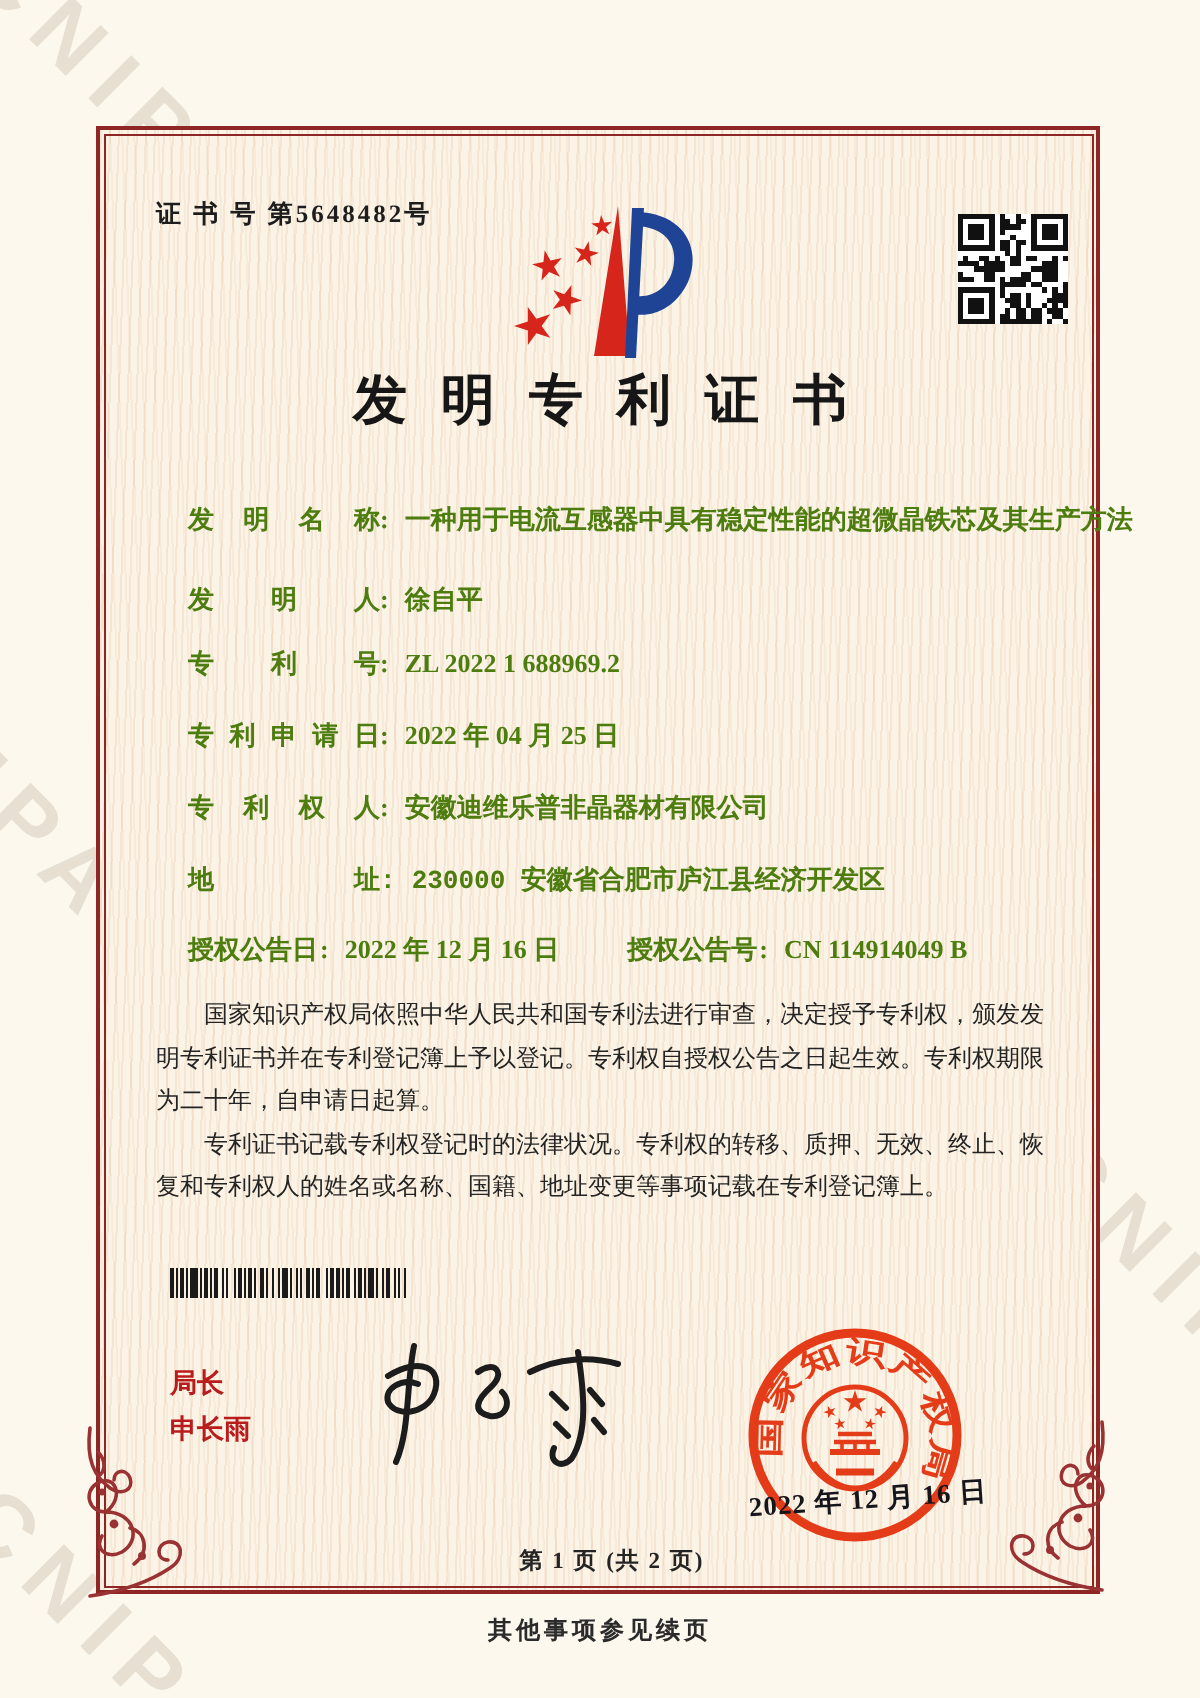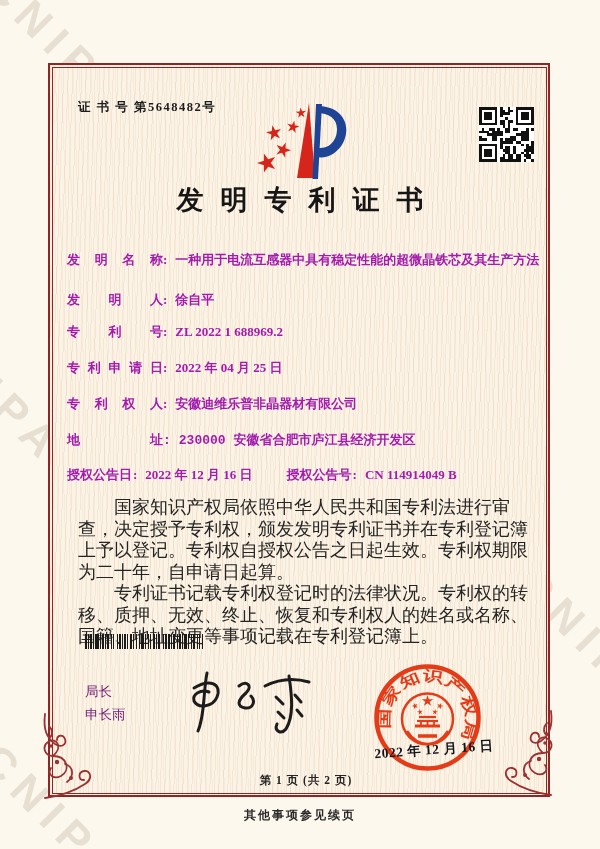--- a/index.html
+++ b/index.html
@@ -48,7 +48,7 @@
     color:#161616;
   }
   
-  .frow{position:absolute;left:67px;white-space:nowrap;font-size:13px;font-weight:bold;color:#a21caf;}
+  .frow{position:absolute;left:94px;white-space:nowrap;font-size:13px;font-weight:bold;color:#4d7c0f;}
   .flabel{display:inline-block;width:96px;text-align:justify;text-align-last:justify;}
   .fcolon{display:inline-block;margin-right:8px;}
   .flabel.grant{width:66px;text-align-last:auto;}

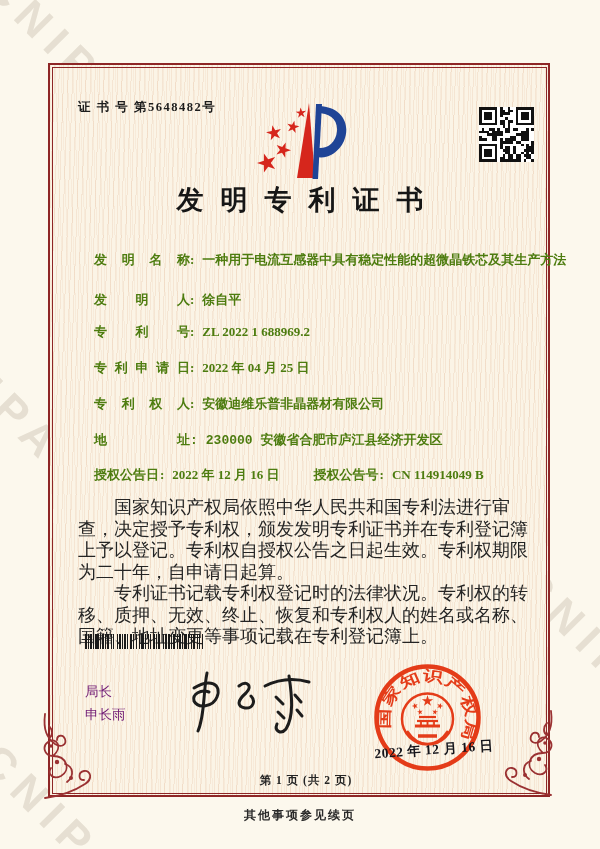--- a/index.html
+++ b/index.html
@@ -57,7 +57,7 @@
   .r5{top:395px;} .r6{top:431px;font-family:Liberation Mono, monospace;} .r7{top:466px;}
   
   .paras{position:absolute;left:78px;top:497px;width:454px;
-    font-size:18px;line-height:21.5px;color:#242424;font-weight:500;}
+    font-size:12px;line-height:21.5px;color:#242424;font-weight:500;}
   .paras p{margin:0;text-indent:2em;}
   
   .barcode{position:absolute;left:85px;top:634px;width:157px;height:15px;}

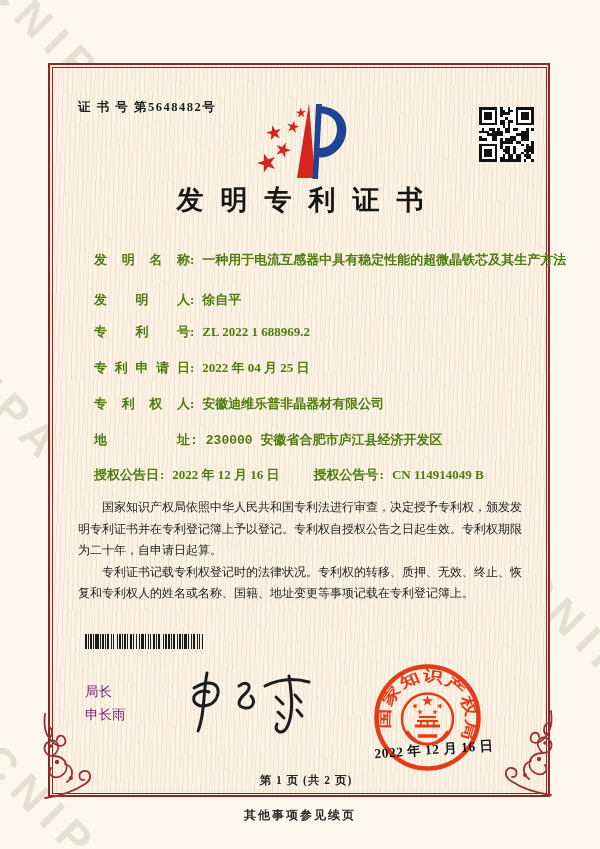--- a/index.html
+++ b/index.html
@@ -61,8 +61,8 @@
   .paras p{margin:0;text-indent:2em;}
   
   .barcode{position:absolute;left:85px;top:634px;width:157px;height:15px;}
-  .signer{position:absolute;left:85px;top:680px;font-size:13.5px;font-weight:normal;
-    line-height:23px;color:#701a75;}
+  .signer{position:absolute;left:85px;top:680px;font-size:13.5px;font-weight:bold;
+    line-height:23px;color:#b91c1c;}
   .signature{position:absolute;left:176px;top:663px;width:148px;height:76px;}
   .seal{position:absolute;left:371px;top:661px;width:113px;height:113px;opacity:0.96;}
   .seal-date{

